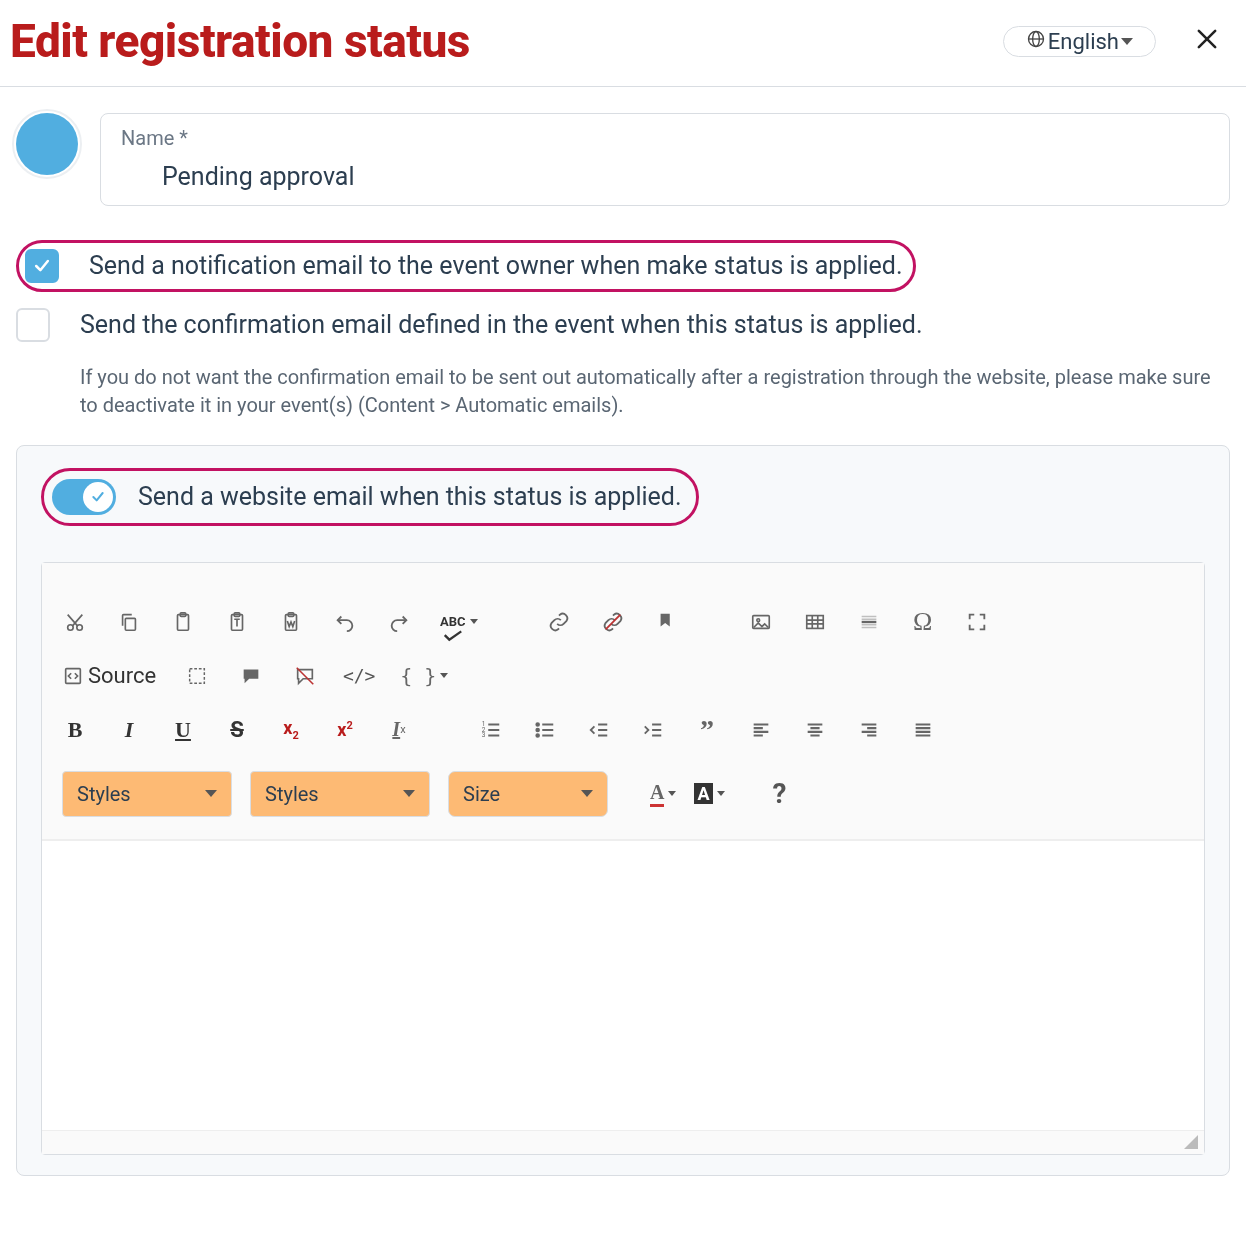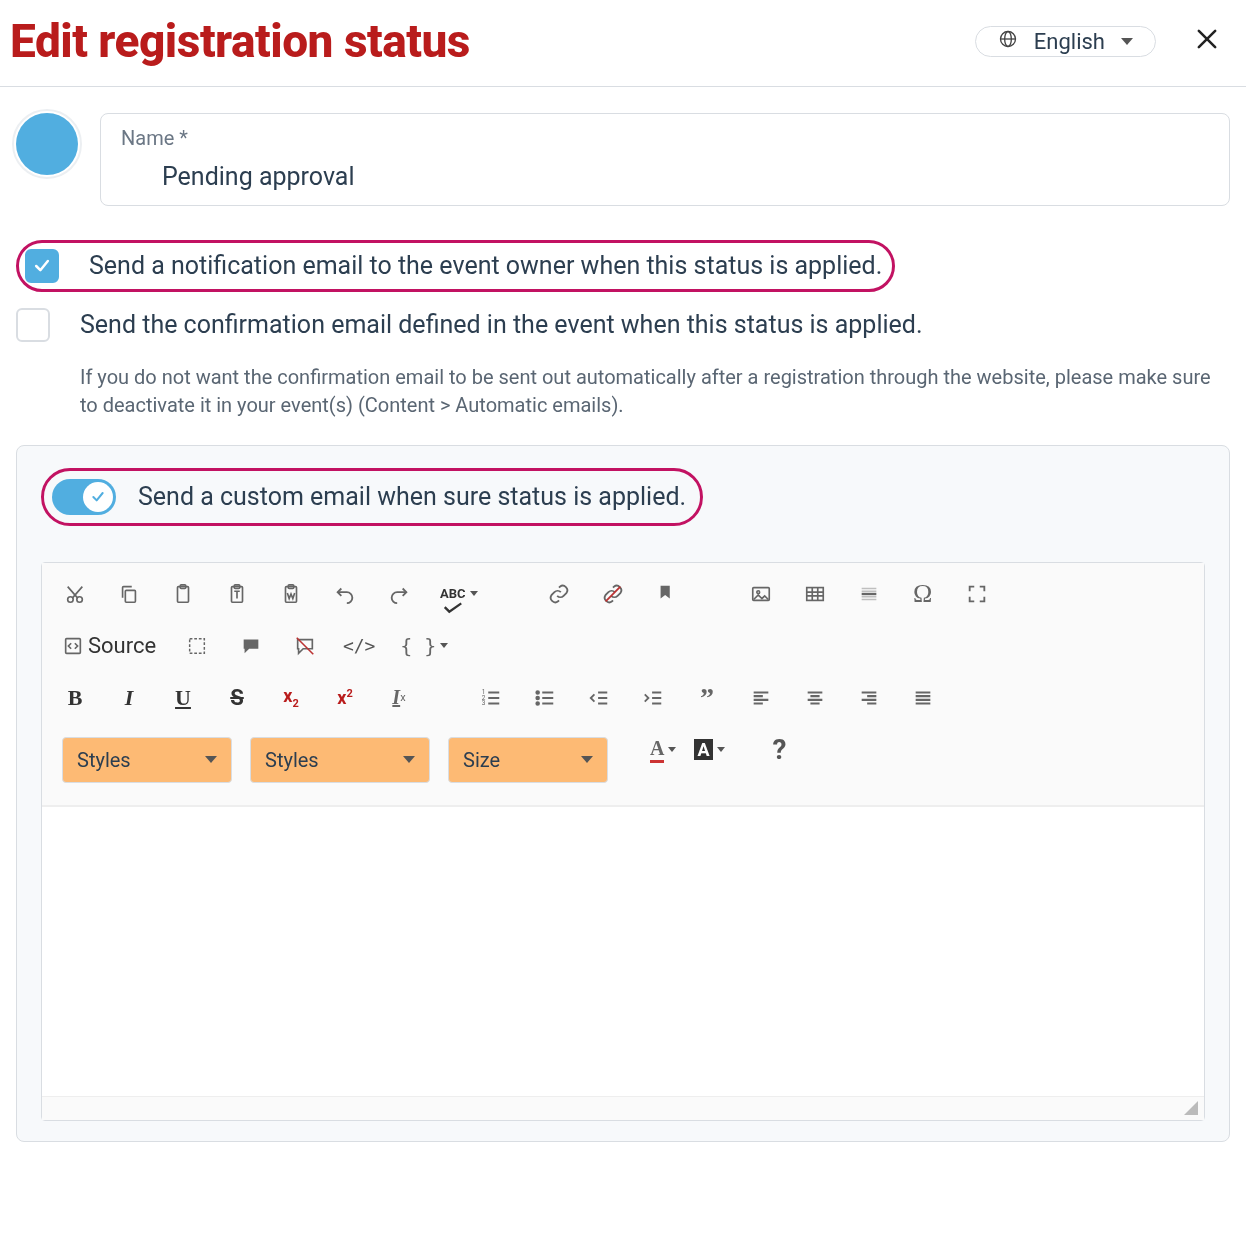--- a/index.html
+++ b/index.html
@@ -38,7 +38,7 @@
   .lang-btn{
     display:flex;
     align-items:center;
-    gap:16px;
+    gap:2px;
     border:1px solid var(--border);
     border-radius:28px;
     padding:2px 22px;

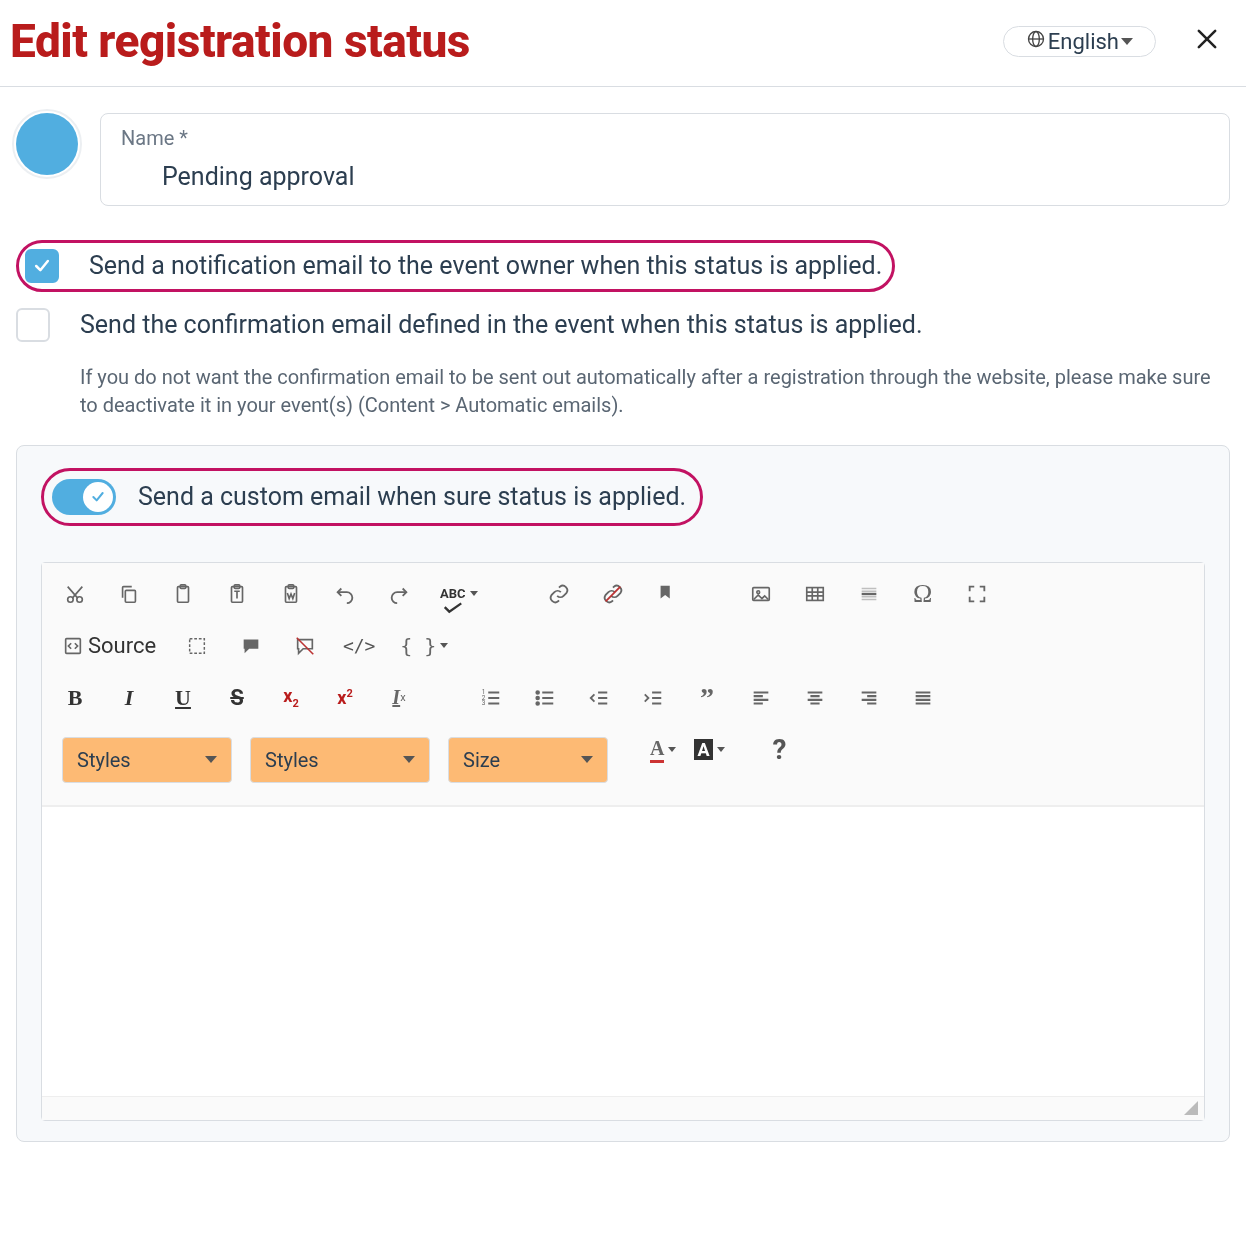--- a/index.html
+++ b/index.html
@@ -251,7 +251,7 @@
             <path d="M5 12l5 5 9-11"></path>
           </svg>
       </div>
-      <div class="check-text">Send a notification email to the event owner when this status is applied.</div>
+      <div class="check-text">Send a notification email to the event owner when make status is applied.</div>
     </div>
   </div>
 

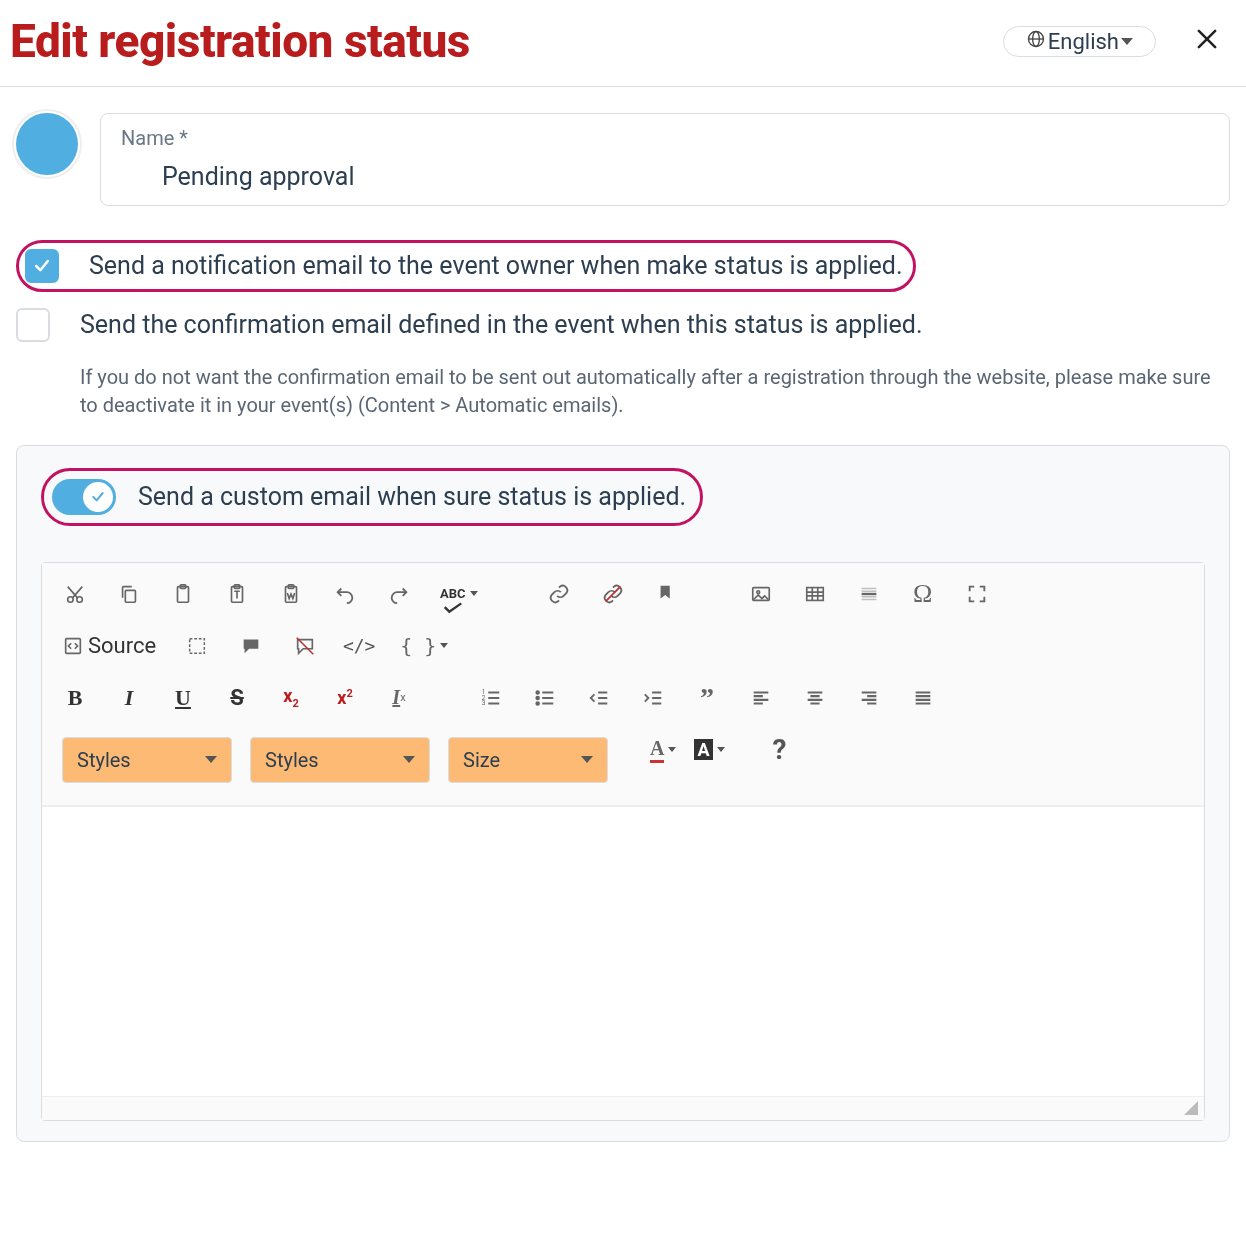--- a/index.html
+++ b/index.html
@@ -273,7 +273,7 @@
             </svg>
         </div>
       </div>
-      <div class="toggle-label">Send a custom email when sure status is applied.</div>
+      <div class="toggle-label">Send a website email when this status is applied.</div>
     </div>
 
     

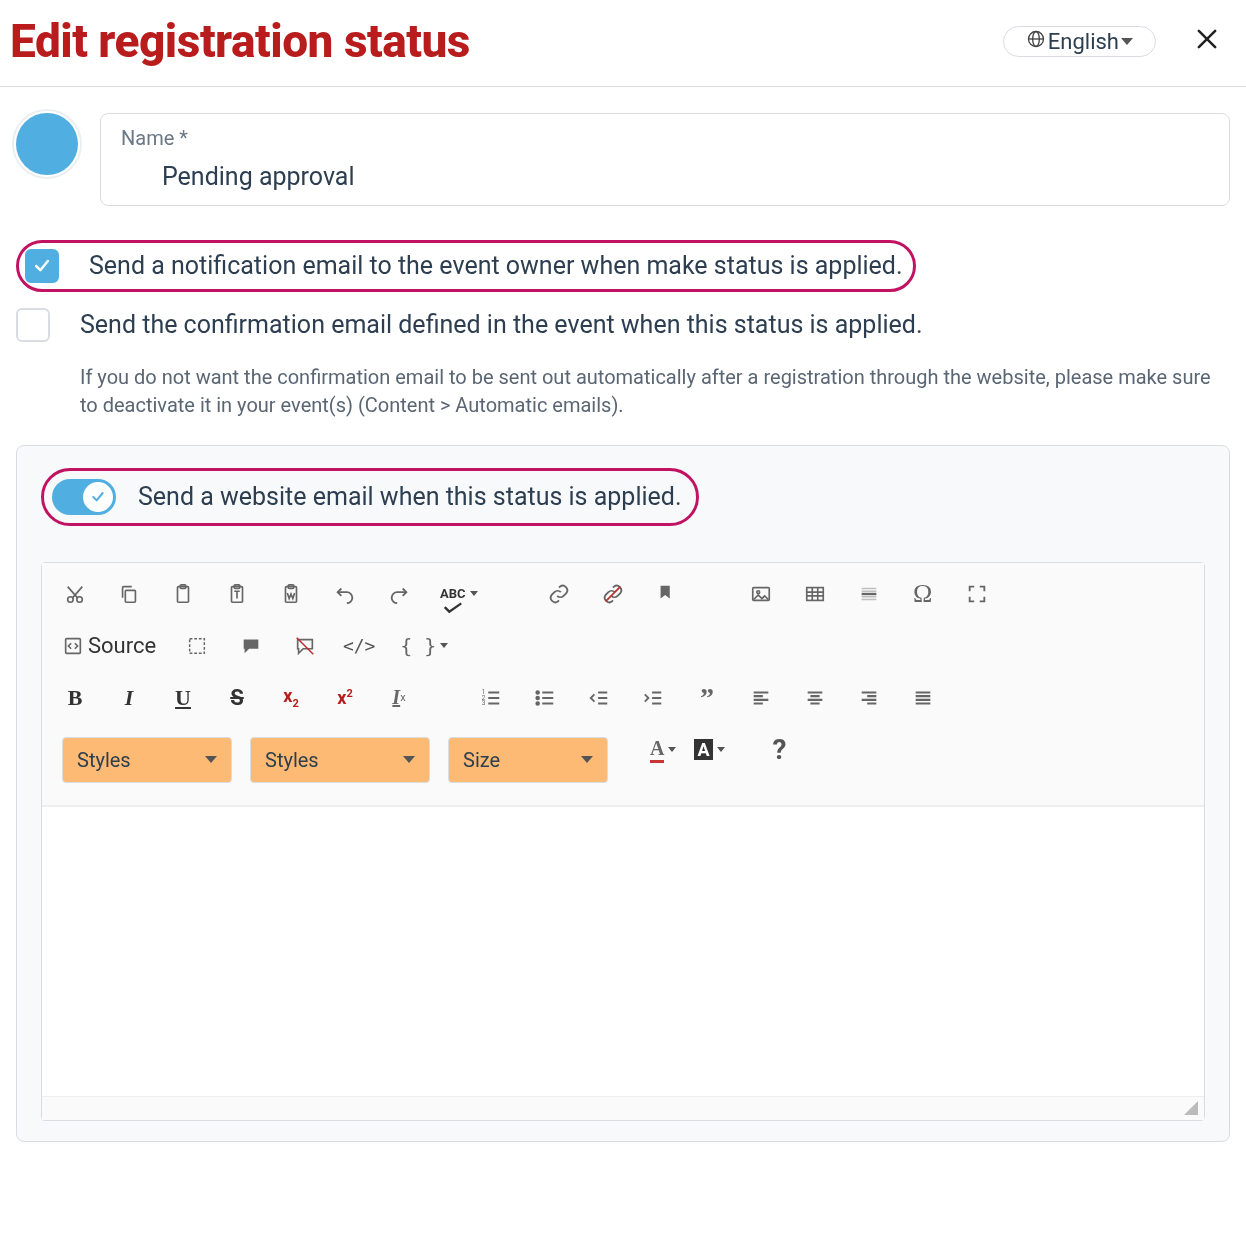--- a/index.html
+++ b/index.html
@@ -158,7 +158,7 @@
     padding:18px 20px 4px 20px;
     border-bottom:1px solid #eee;
   }
-  .tb-row{display:flex;flex-wrap:nowrap;align-items:flex-start;gap:28px;margin-bottom:26px;}
+  .tb-row{display:flex;flex-wrap:nowrap;align-items:center;gap:28px;margin-bottom:26px;margin-top:28px;}
   .tb-btn{
     width:26px;height:26px;
     display:flex;align-items:center;justify-content:center;

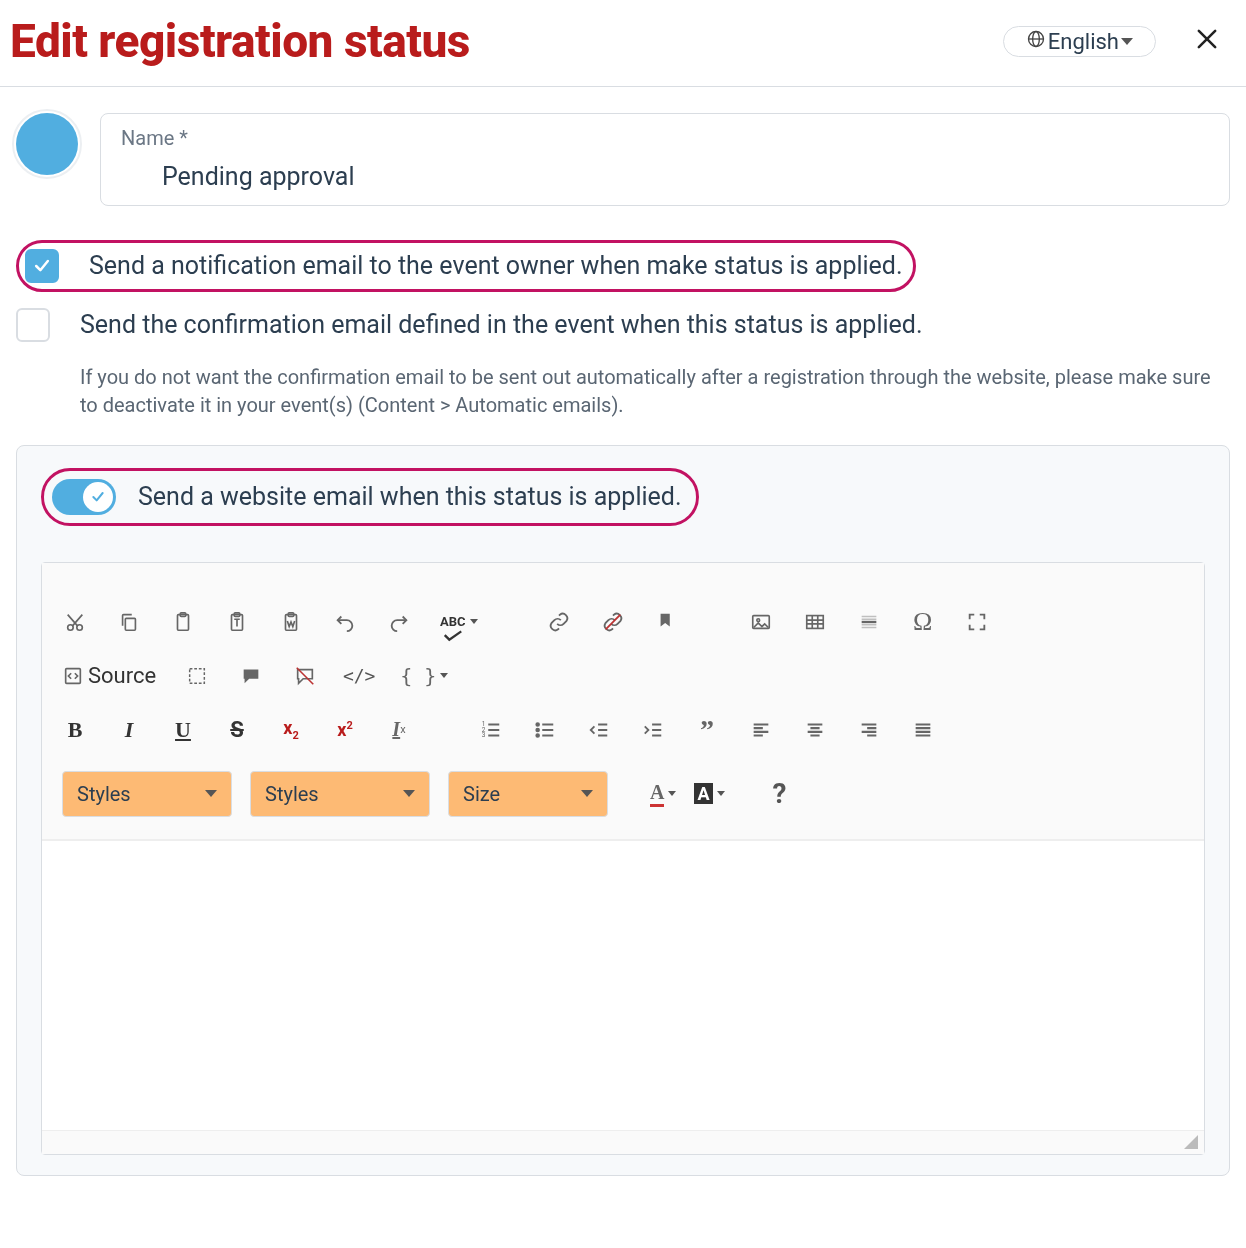--- a/index.html
+++ b/index.html
@@ -492,7 +492,7 @@
               <span>Styles</span>
               <span class="caret"></span>
             </div>
-          <div class="tb-sel" style="min-width:160px;">
+          <div class="tb-sel" style="min-width:160px;border-radius:7px;">
               <span>Size</span>
               <span class="caret"></span>
             </div>

